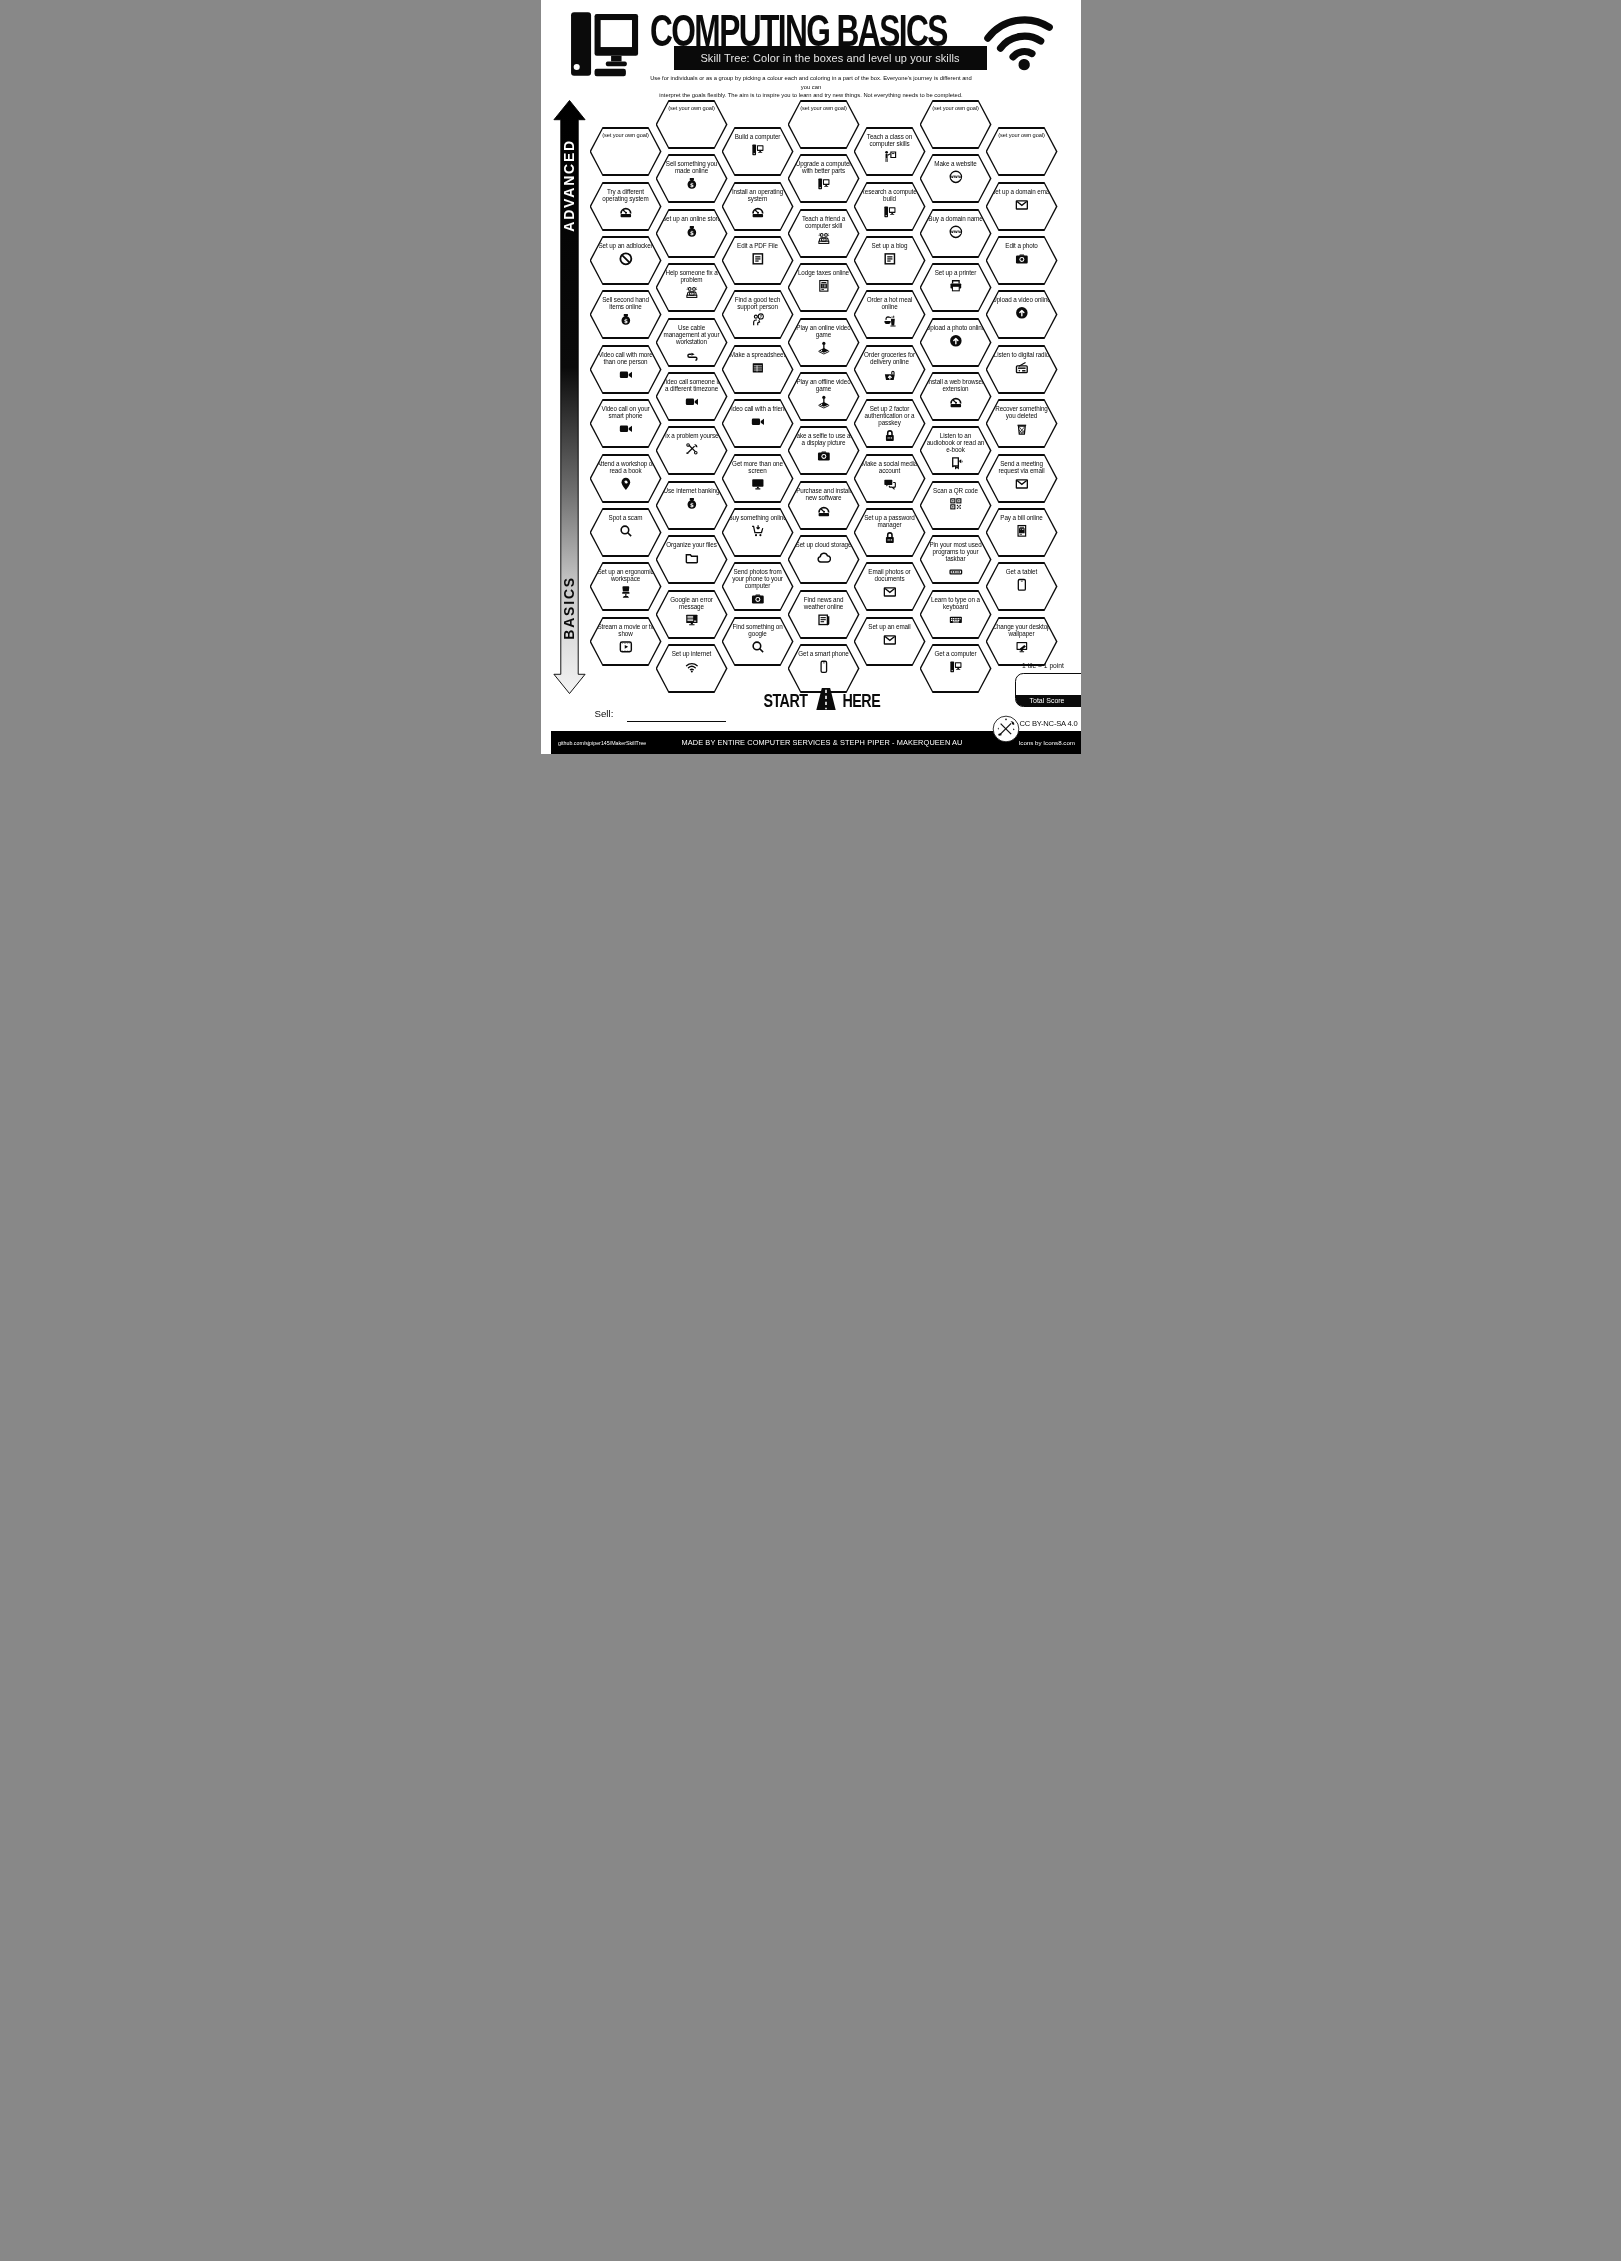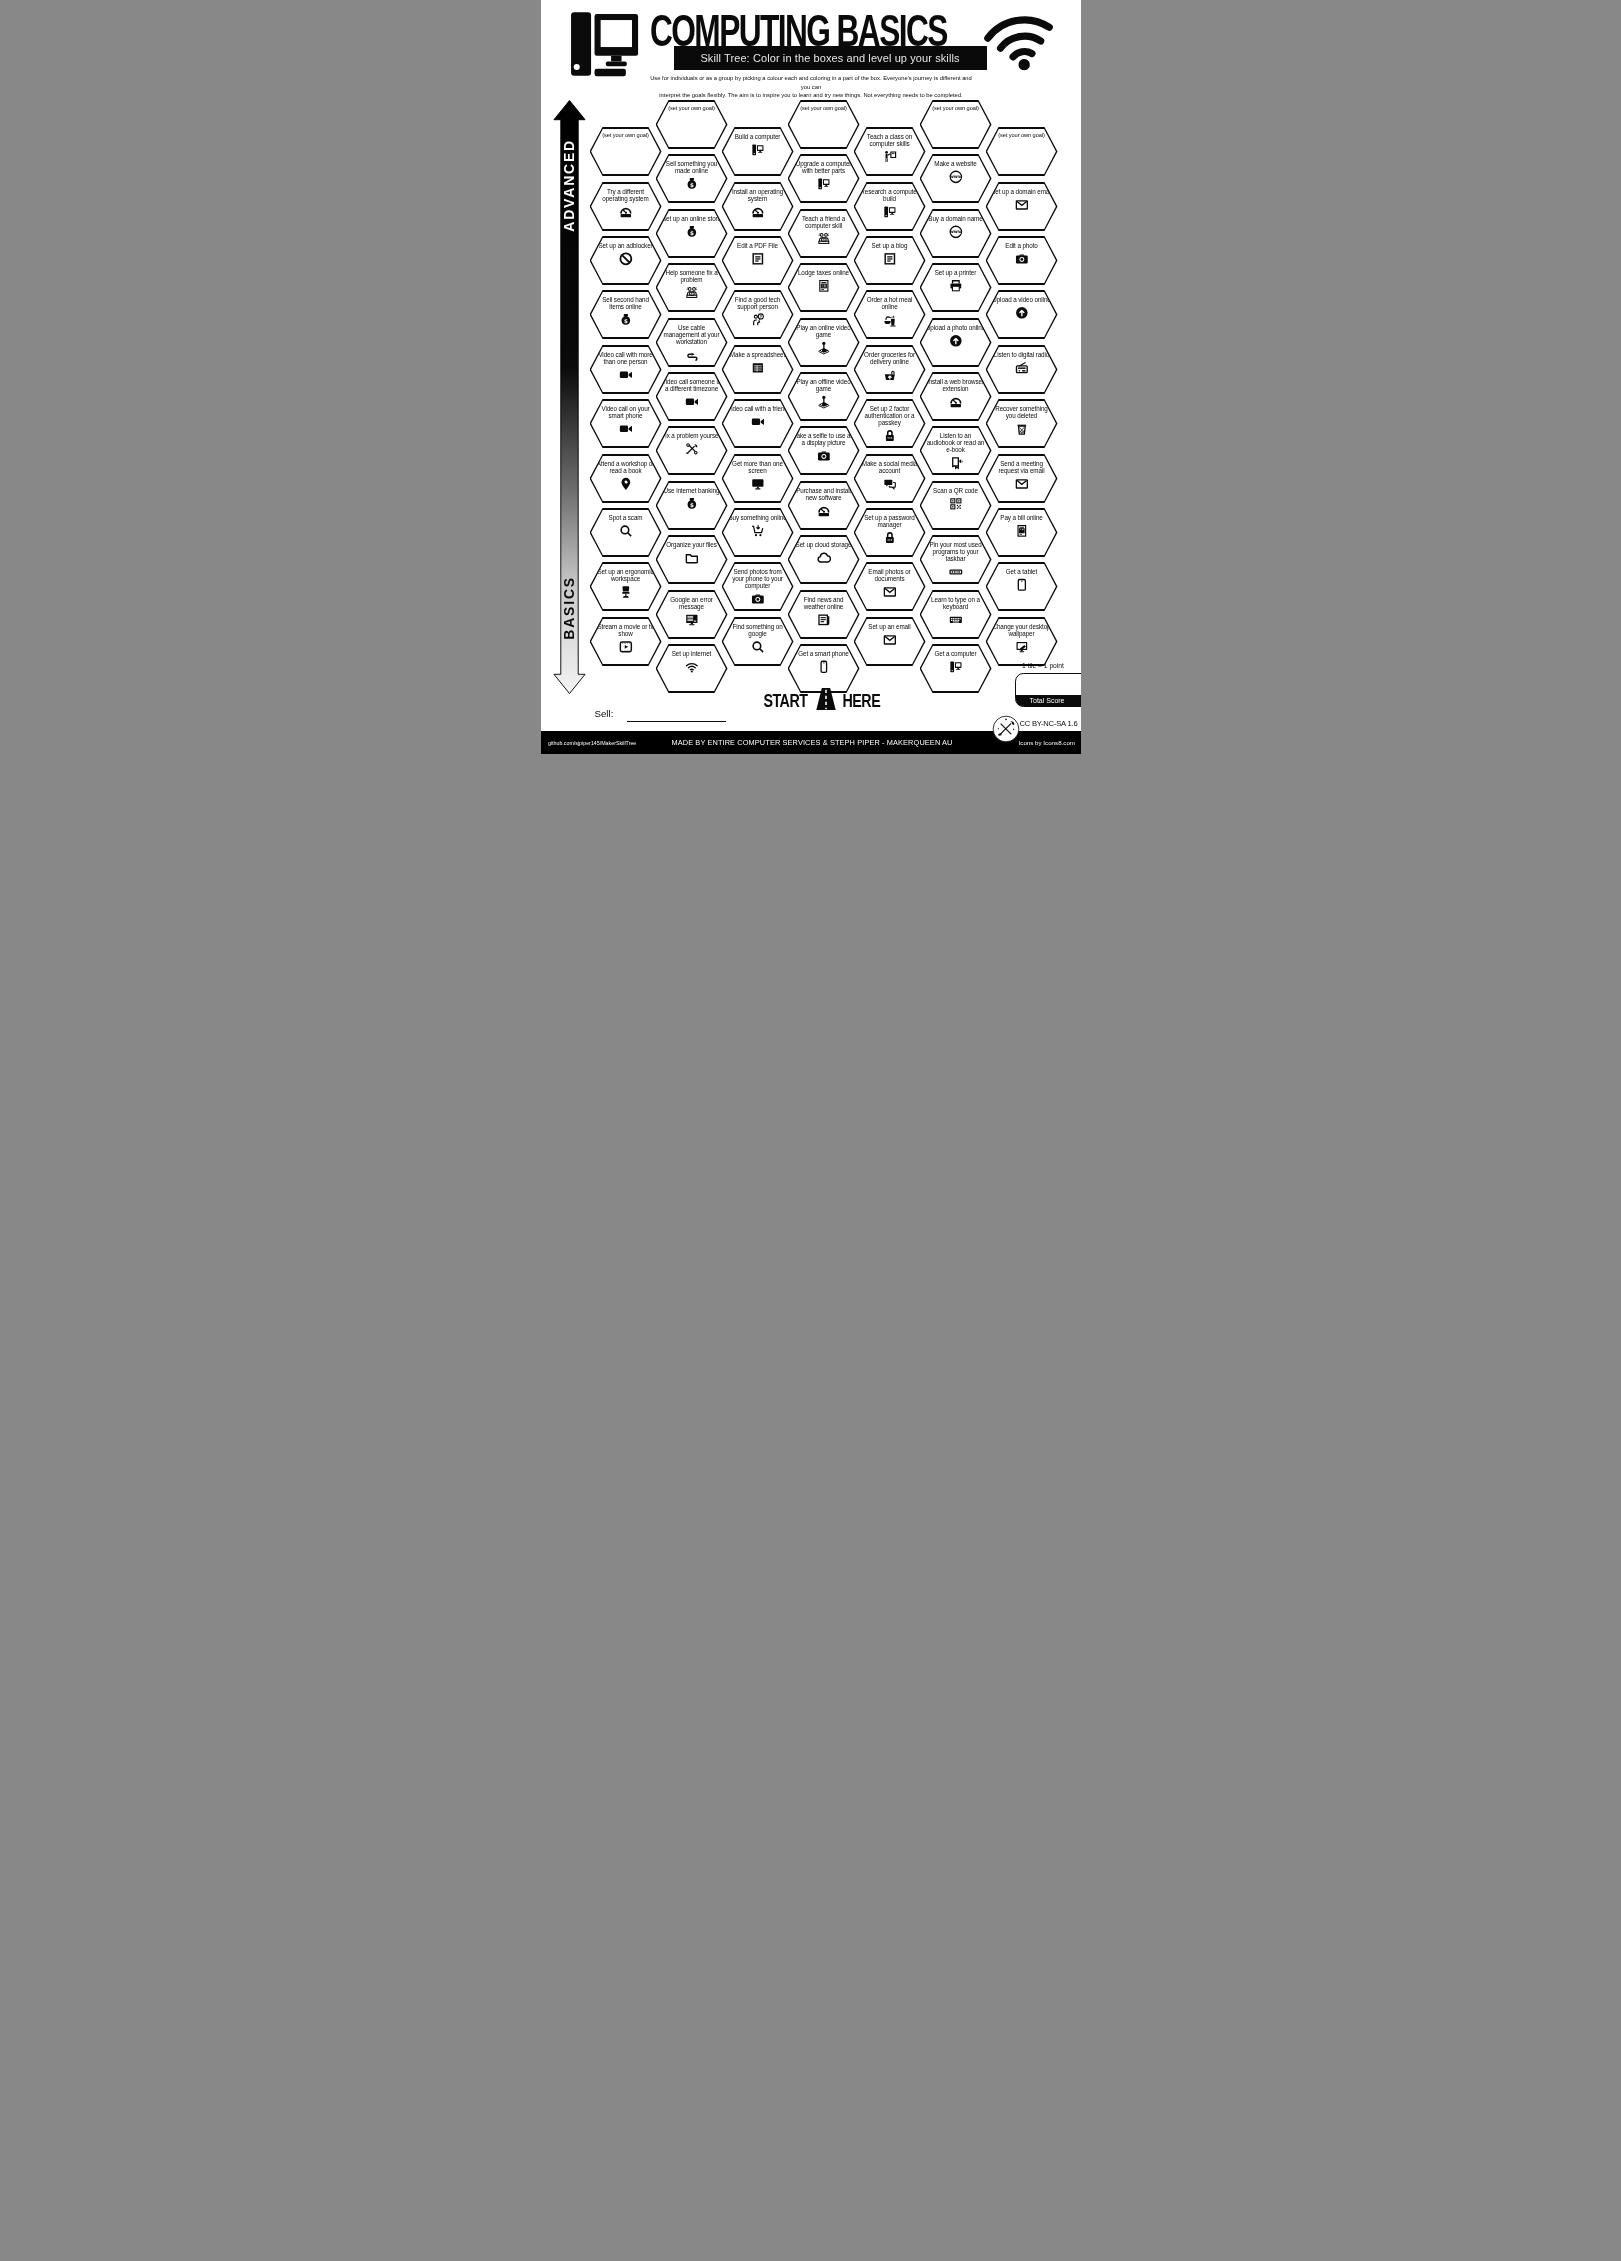--- a/index.html
+++ b/index.html
@@ -1259,7 +1259,7 @@
       <path d="M13.5 27l1.1 2.3-1.1 2.3-1.1-2.3z"></path>
     </g>
   </svg>
-  <div class="license-text">CC BY-NC-SA 1.6</div>
+  <div class="license-text">CC BY-NC-SA 4.0</div>
 
   <div class="footer">
     <div class="f-left">github.com/sjpiper145/MakerSkillTree</div>

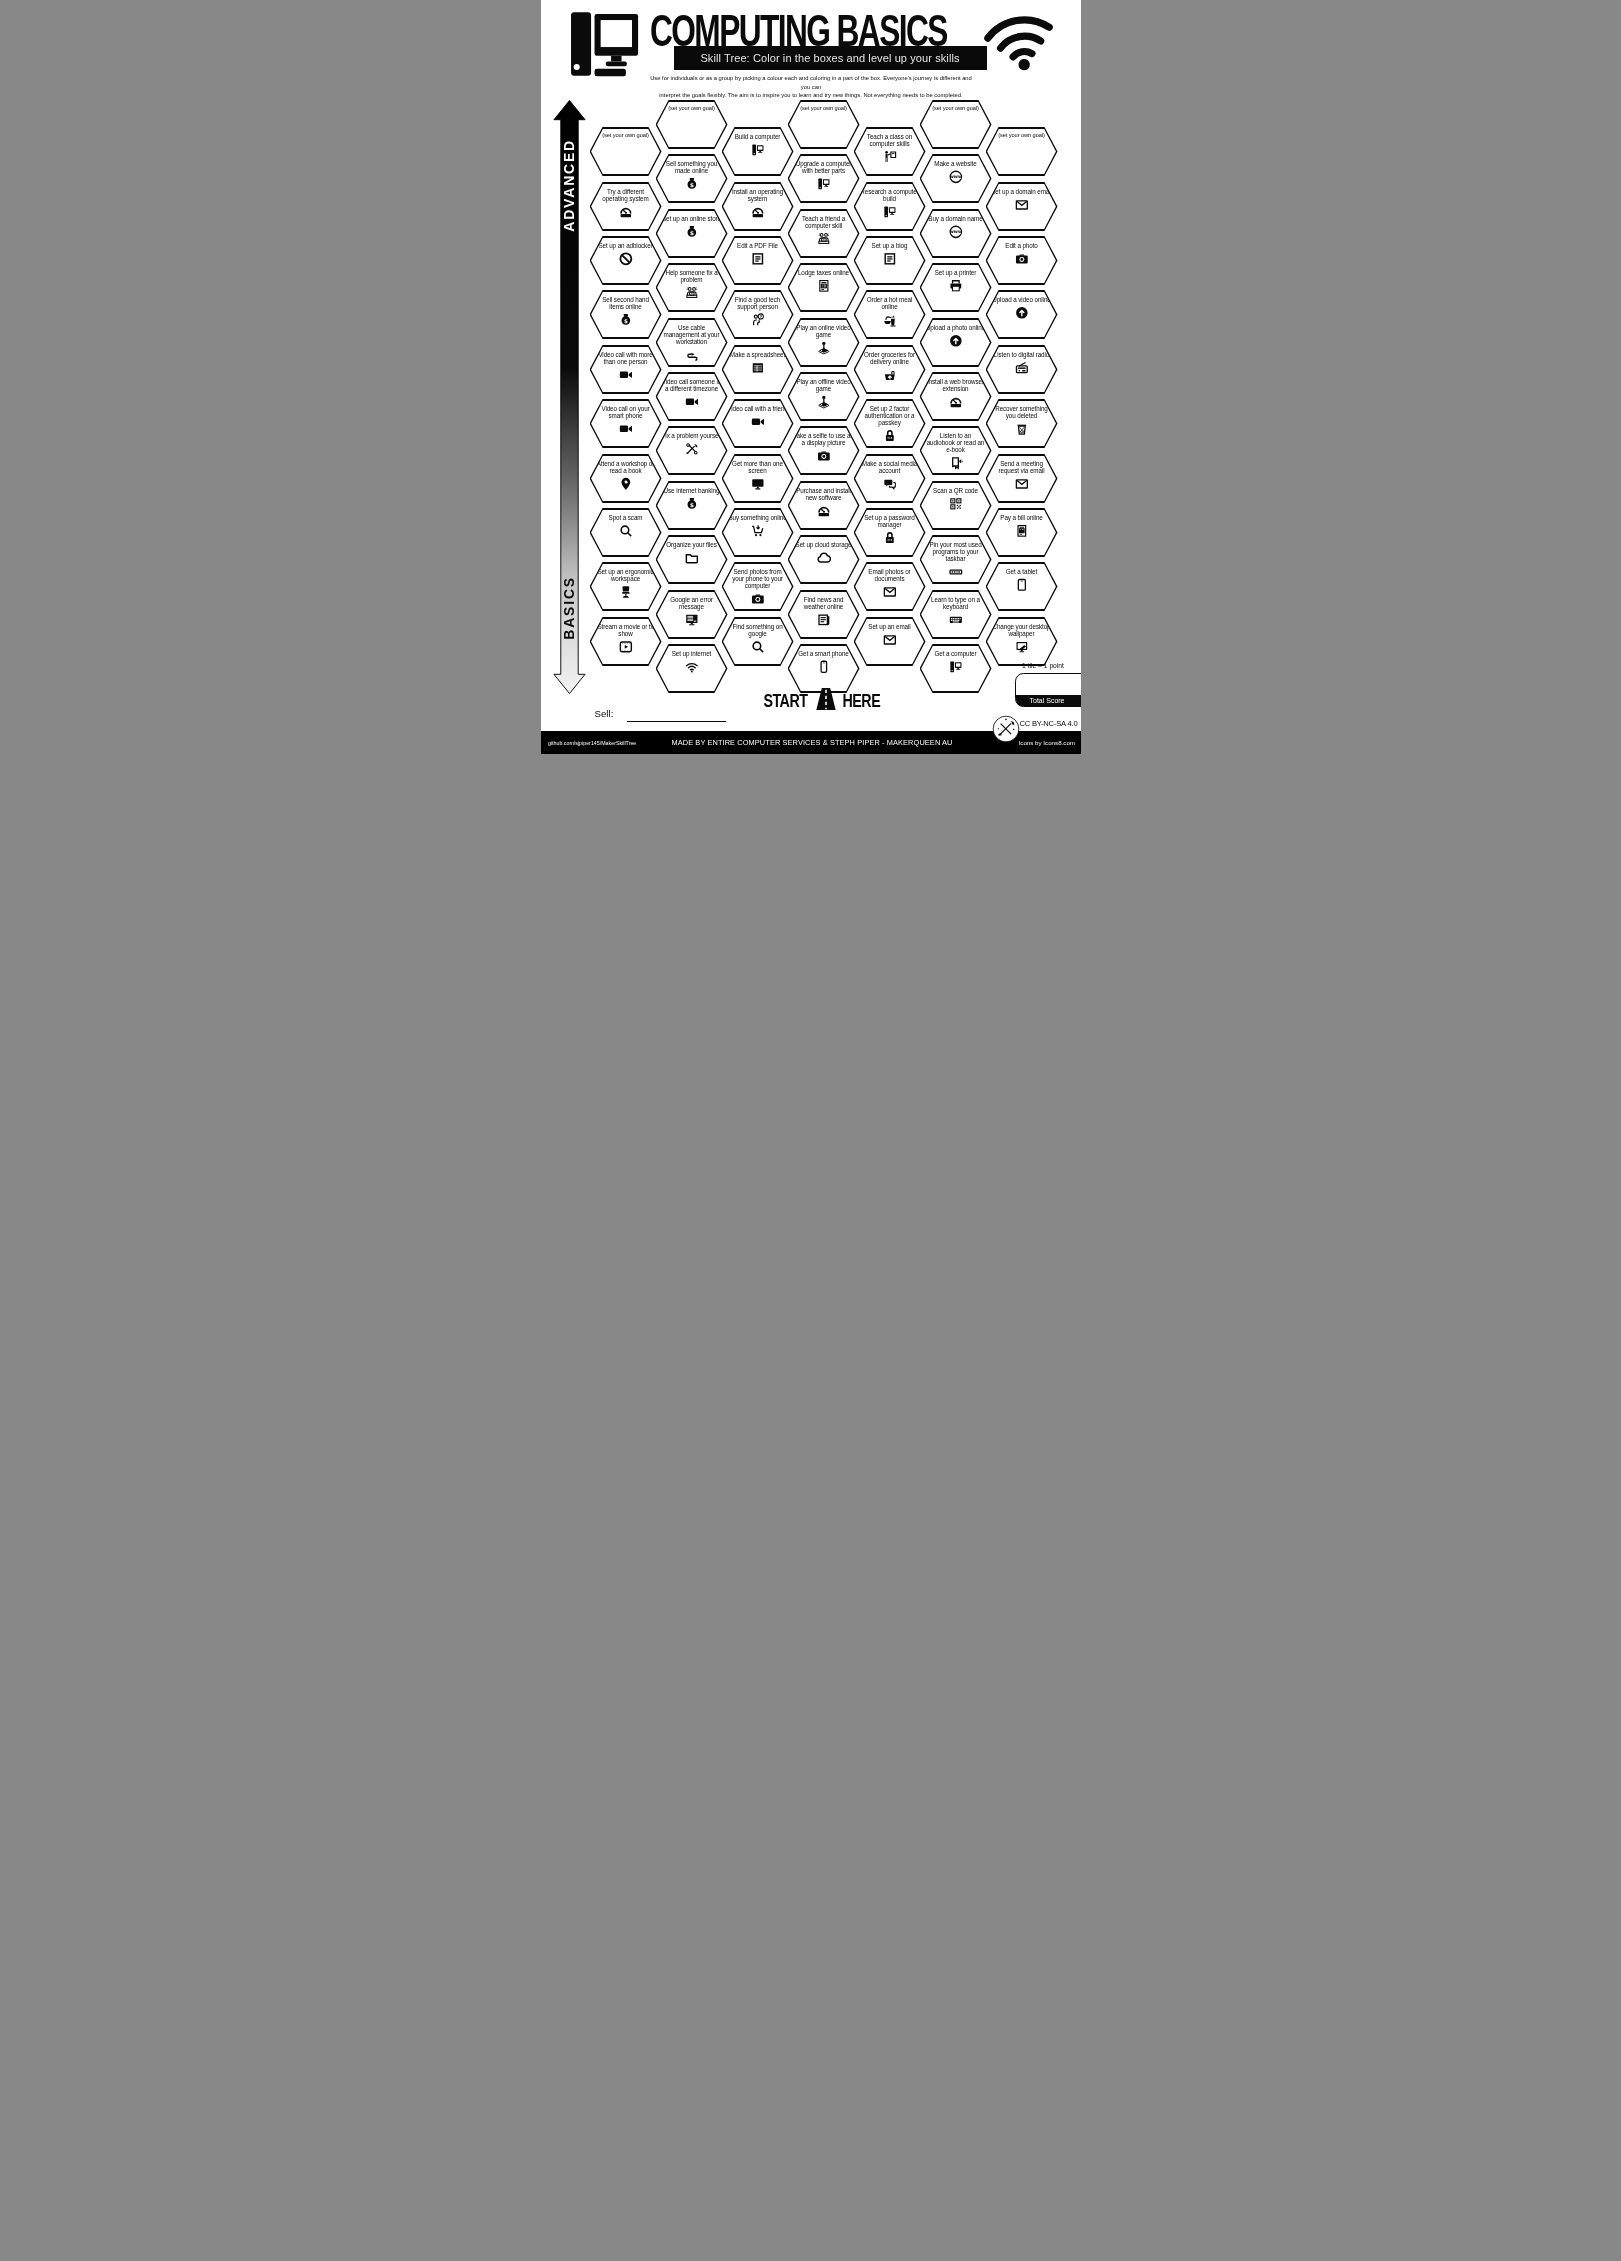--- a/index.html
+++ b/index.html
@@ -52,7 +52,7 @@
                 font-weight:300;letter-spacing:-0.2px;white-space:nowrap;}
   .cc-logo{position:absolute;left:451px;top:715px;width:28px;height:28px;z-index:5;}
   
-  .footer{position:absolute;left:0;right:0;bottom:0;height:23px;background:#000;color:#fff;}
+  .footer{position:absolute;left:10px;right:0;bottom:0;height:23px;background:#000;color:#fff;}
   .footer .f-left{position:absolute;left:7.4px;top:0;height:100%;display:flex;align-items:center;font-size:5.3px;}
   .footer .f-center{position:absolute;left:108px;width:327px;top:0;height:100%;display:flex;align-items:center;
                     justify-content:center;font-size:7.4px;letter-spacing:0.1px;}

